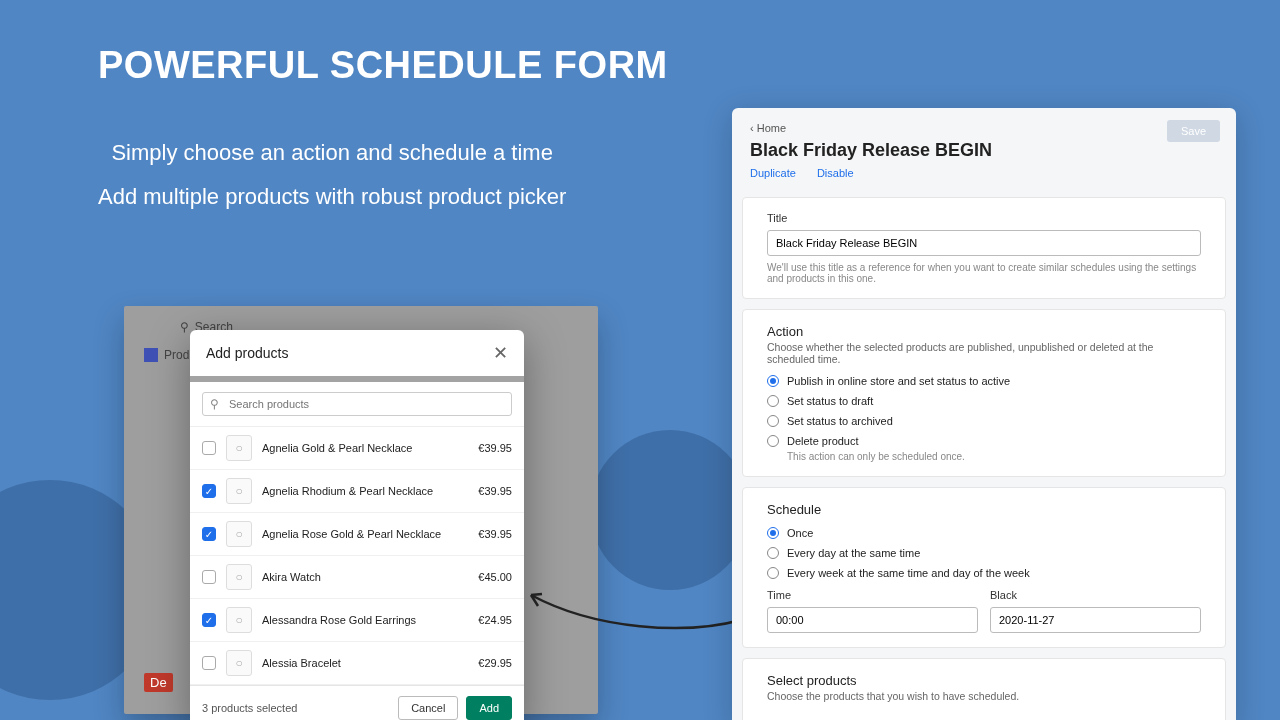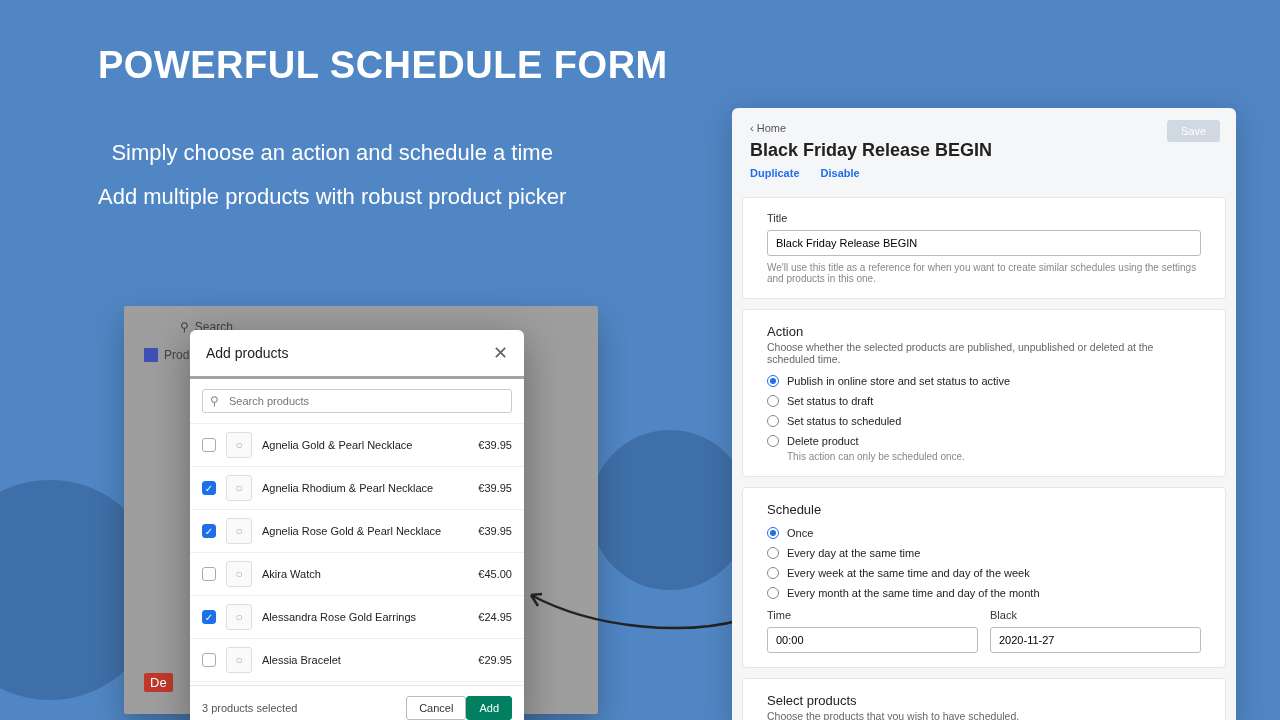--- a/index.html
+++ b/index.html
@@ -65,7 +65,7 @@
 .fp-back { font-size:11px; color:#555; margin-bottom:6px; display:inline-block;}
 .fp-h1 { font-size:18px; font-weight:700; margin-bottom:6px;}
 .fp-links { font-size:11px; color:#1f6feb;}
-.fp-links span { margin-right:18px; cursor:pointer;font-weight:bold;}
+.fp-links span { margin-right:18px; cursor:pointer;}
 .fp-save { position:absolute; right:16px; top:12px; background:#cfd8e3; color:#fff; font-size:11px; padding:5px 14px; border-radius:3px; cursor:not-allowed;}
 .fp-card { background:#fff; margin:10px; border:1px solid #e5e5e5; border-radius:4px; padding:14px 24px;}
 .fp-label { font-size:11px; color:#333; margin-bottom:6px; font-weight:500;}

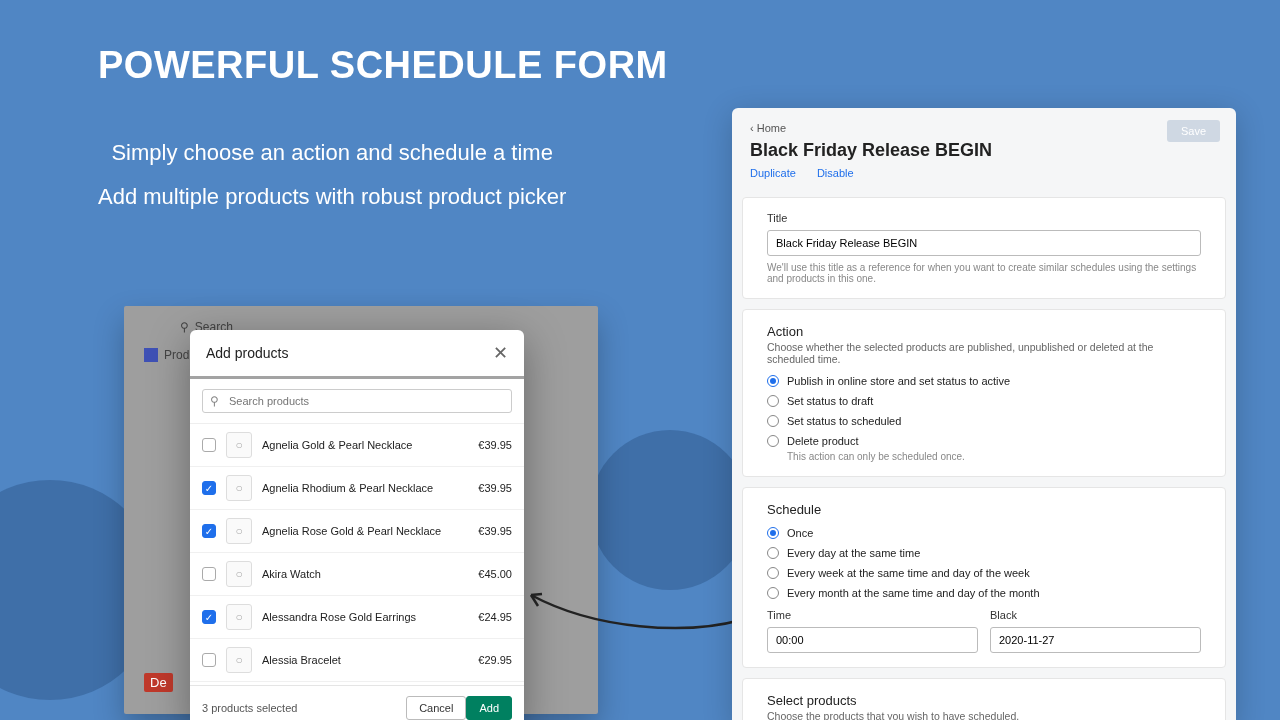--- a/index.html
+++ b/index.html
@@ -34,7 +34,7 @@
   box-shadow: 0 10px 40px rgba(0,0,0,0.35);
   display: flex; flex-direction: column;
 }
-.pm-head { padding: 12px 16px; border-bottom: 3px solid #a3a3a3; display:flex; justify-content:space-between; align-items:center;}
+.pm-head { padding: 12px 16px; border-bottom: 6px solid #a3a3a3; display:flex; justify-content:space-between; align-items:center;}
 .pm-title { font-size: 14px; font-weight: 500; color:#222;}
 .pm-close { font-size: 18px; color:#666; cursor:pointer;}
 .pm-search-row { padding: 10px 12px; border-bottom:1px solid #eee;}

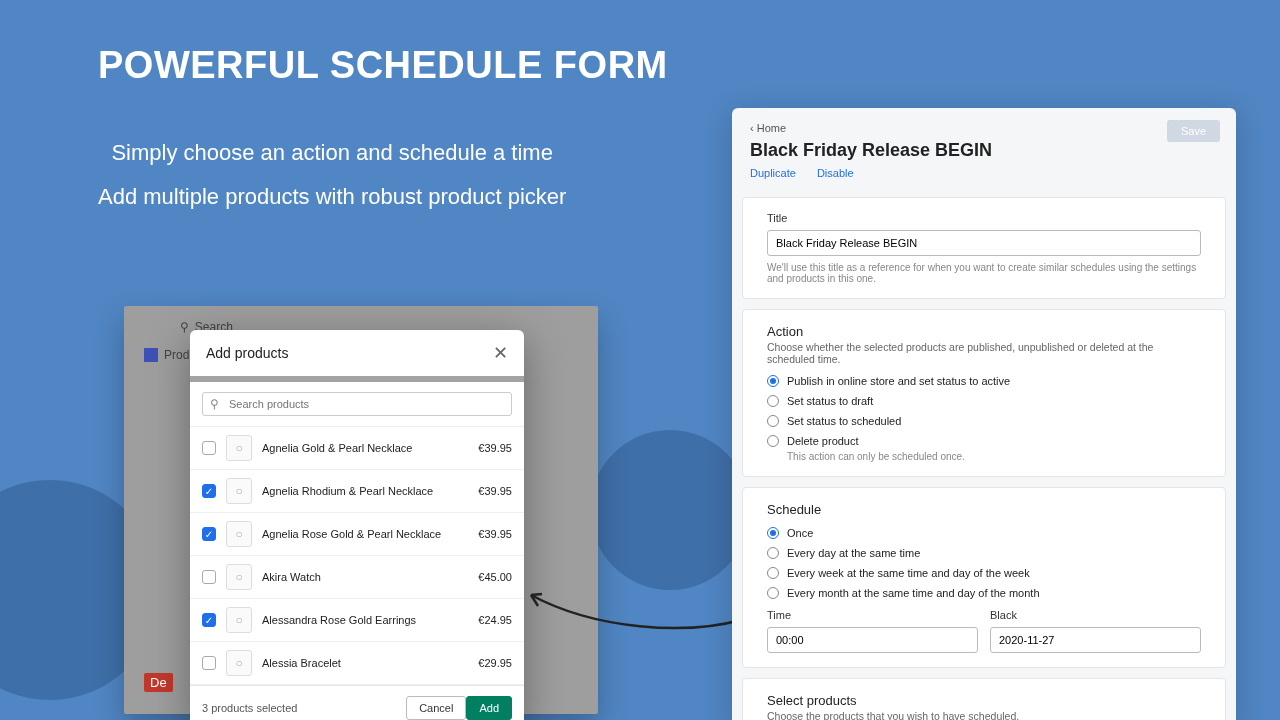--- a/index.html
+++ b/index.html
@@ -203,7 +203,7 @@
         </div>
         <div class="fp-radio-row">
           <div class="fp-radio "></div>
-          <span>Set status to scheduled</span>
+          <span>Set status to archived</span>
         </div>
         <div class="fp-radio-row">
           <div class="fp-radio "></div>

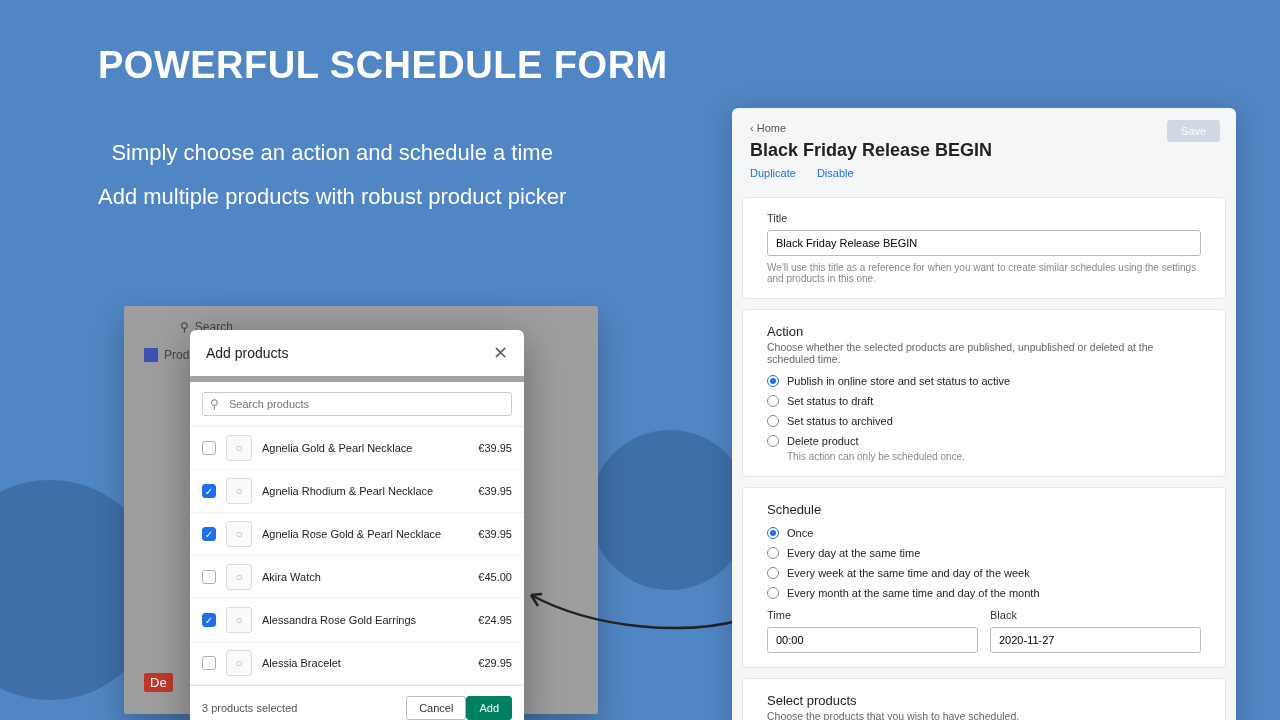--- a/index.html
+++ b/index.html
@@ -229,10 +229,6 @@
           <div class="fp-radio "></div>
           <span>Every week at the same time and day of the week</span>
         </div>
-        <div class="fp-radio-row">
-          <div class="fp-radio "></div>
-          <span>Every month at the same time and day of the month</span>
-        </div>
       </div>
     <div class="fp-field-pair">
       <div>

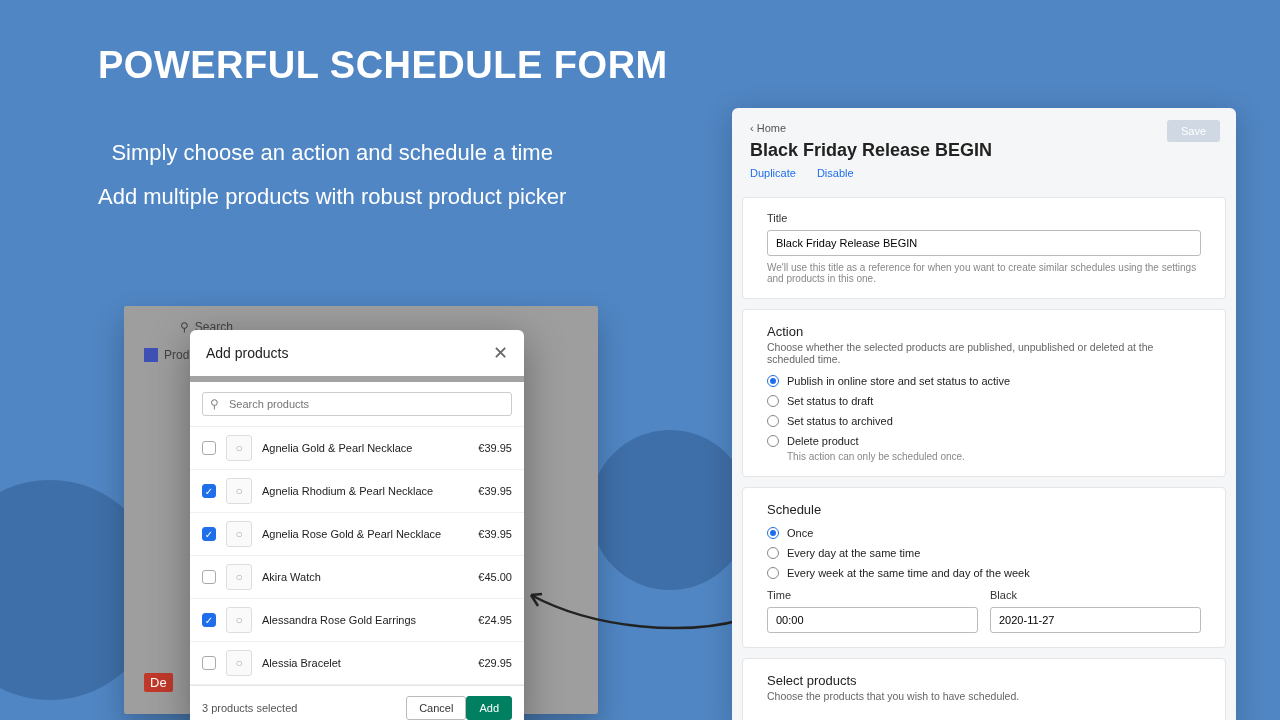--- a/index.html
+++ b/index.html
@@ -50,7 +50,7 @@
 .pm-price { color:#222;}
 .pm-foot { border-top:1px solid #e5e5e5; padding:10px 12px; display:flex; justify-content:space-between; align-items:center;}
 .pm-count { font-size:11px; color:#555;}
-.pm-actions { display:flex; }
+.pm-actions { display:flex; gap:8px;}
 .pm-btn { font-size:11px; padding:5px 12px; border-radius:3px; border:1px solid #bbb; background:#fff; color:#333; cursor:pointer;}
 .pm-btn.add { background:#008060; border-color:#008060; color:#fff;}
 

